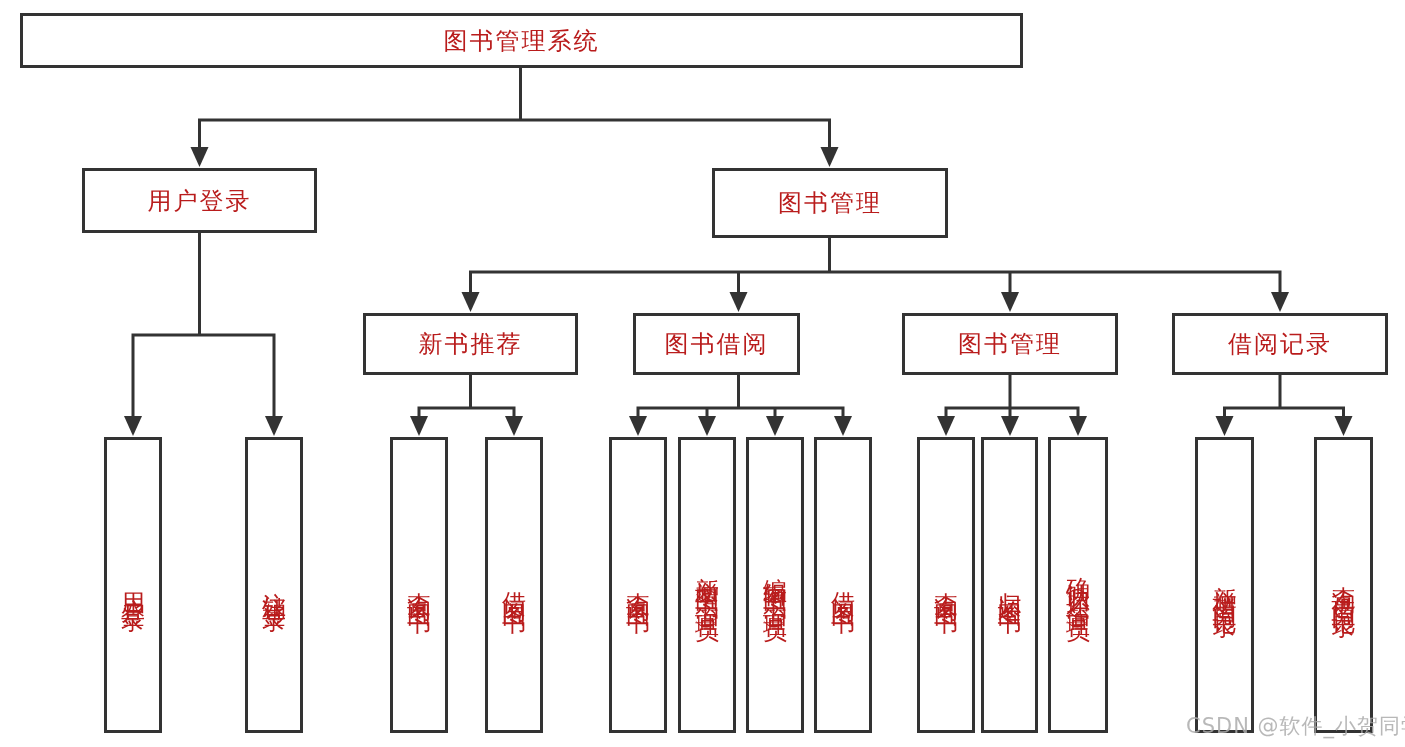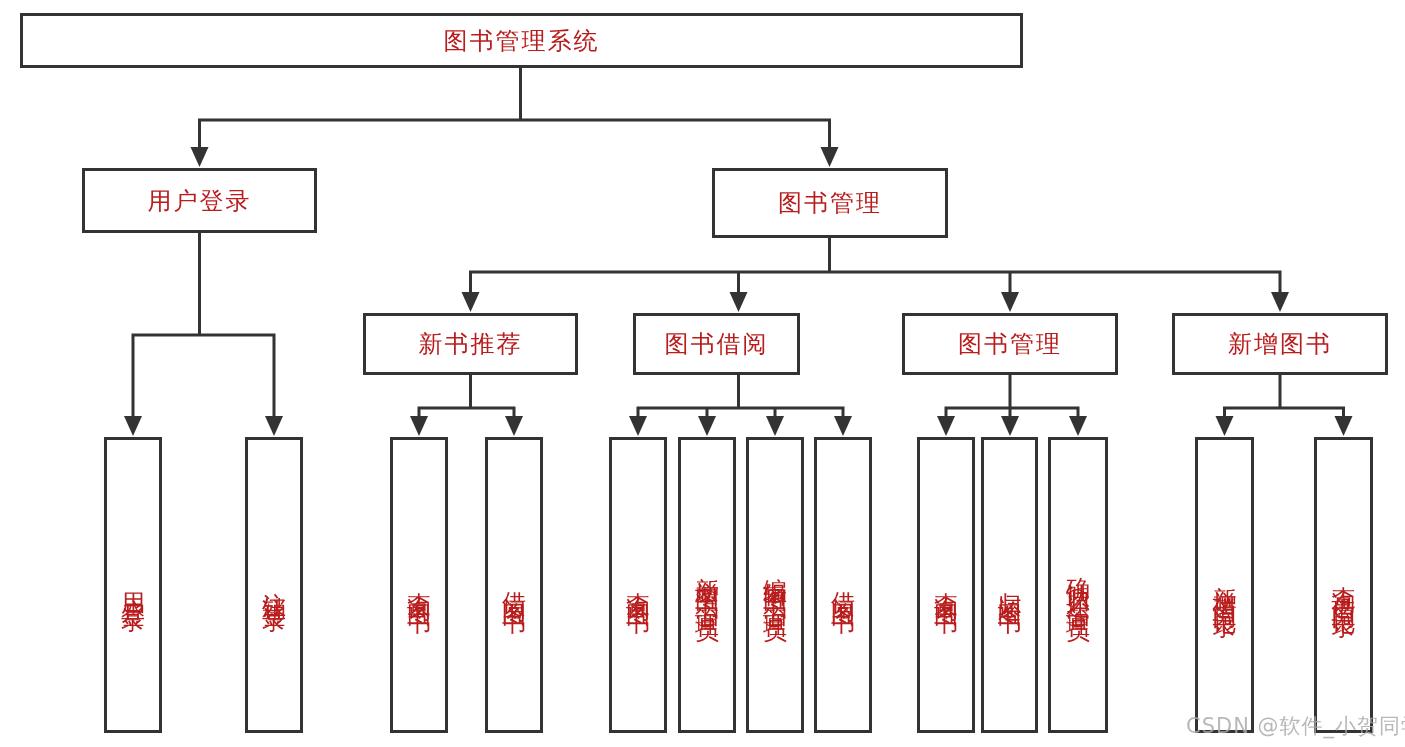--- a/index.html
+++ b/index.html
@@ -102,7 +102,7 @@
     <span class="hlabel">图书管理</span>
   </div>
   <div class="box" style="left:1172px;top:313px;width:216px;height:62px">
-    <span class="hlabel">新增图书</span>
+    <span class="hlabel">借阅记录</span>
   </div>
 
   <div class="box leaf" style="left:104px">

